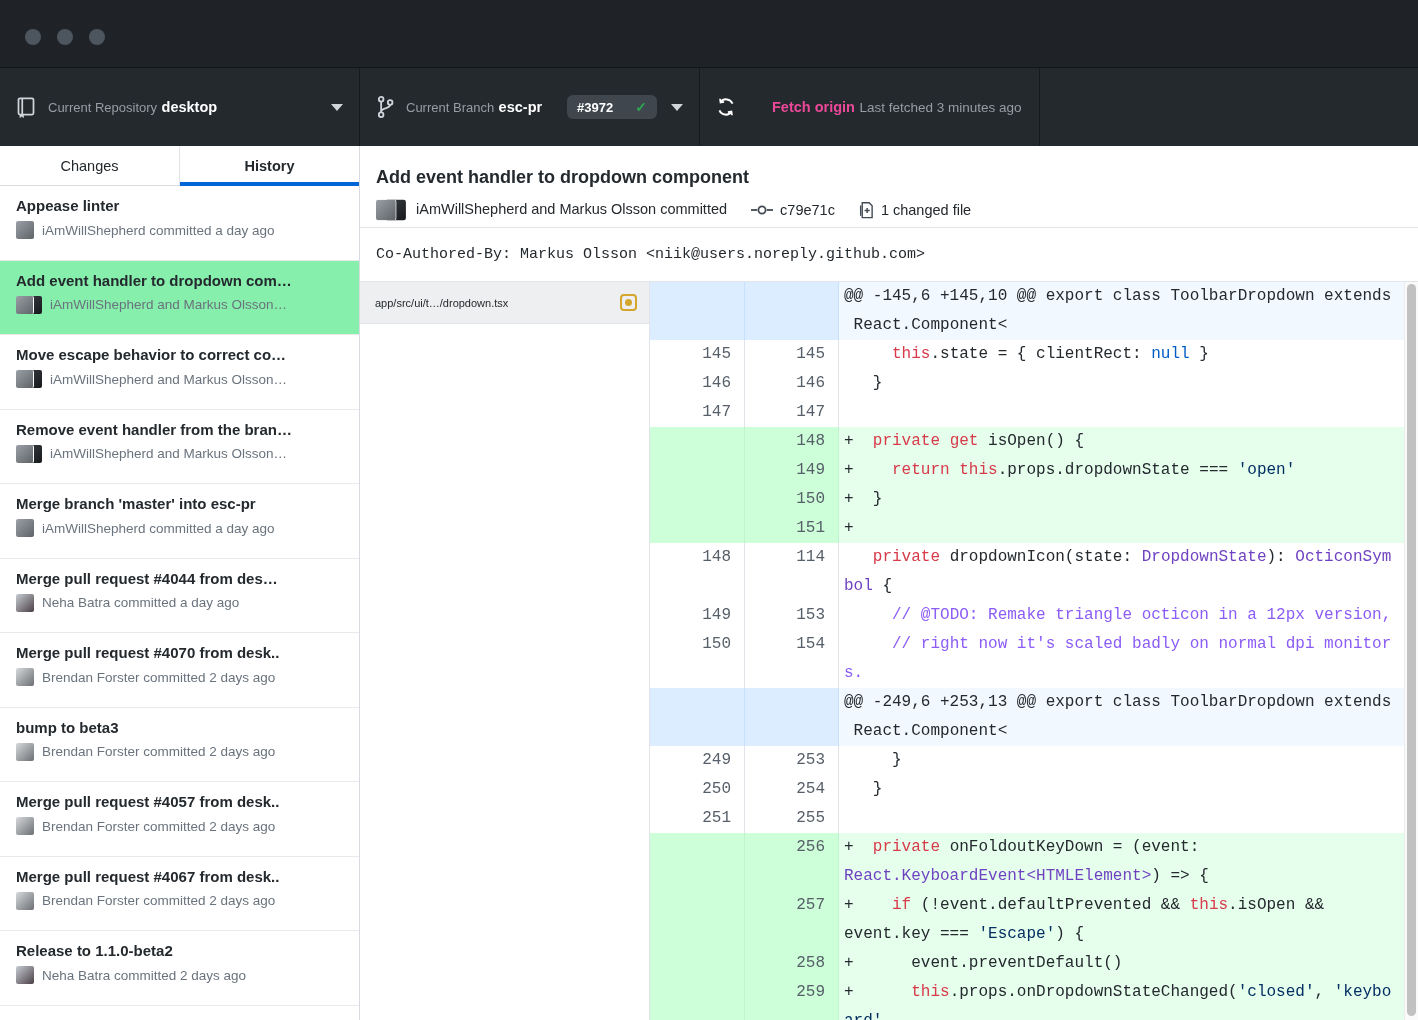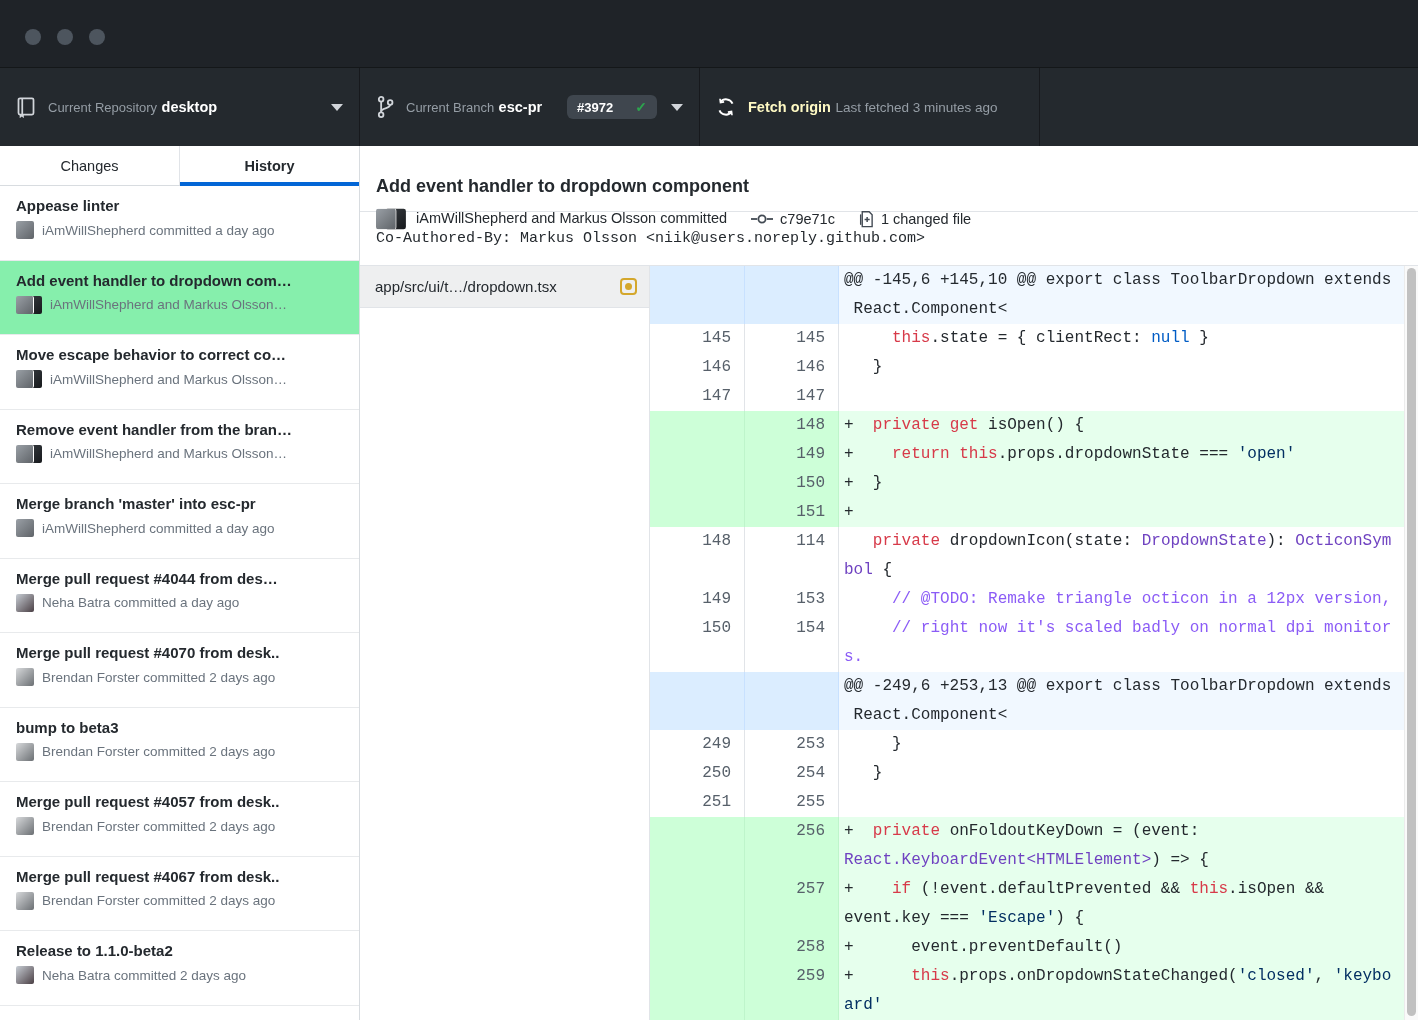--- a/index.html
+++ b/index.html
@@ -27,7 +27,7 @@
   .badge { background:#3f464e; border-radius:6px; padding:4px 10px; font-size:13px; font-weight:bold;
     color:#fff; display:flex; align-items:flex-end; gap:22px; margin:0 4px 0 10px; flex:none; }
   .badge .check { color:#2da44e; font-size:14px; font-weight:bold; }
-  .fetch-title { font-size:14.5px; font-weight:bold; color:#fef9c3; line-height:19px; }
+  .fetch-title { font-size:14.5px; font-weight:bold; color:#ec4899; line-height:19px;margin-left:24px; }
   .fetch-sub { font-size:13.5px; color:#959da5; line-height:18px; }
 
   

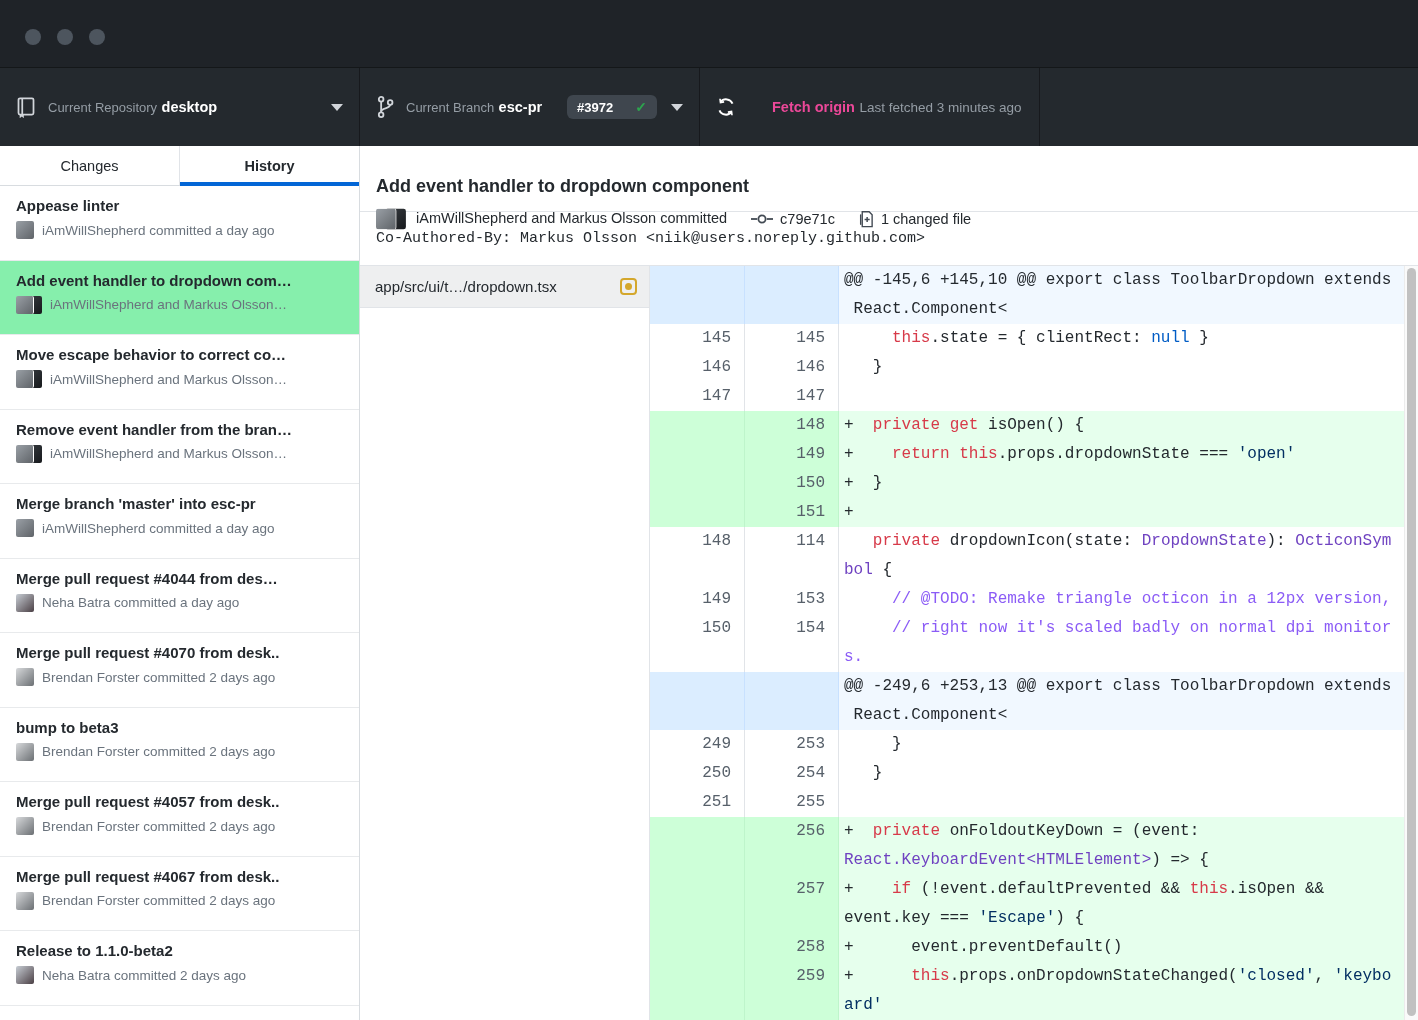--- a/index.html
+++ b/index.html
@@ -58,7 +58,7 @@
 
   
   .detail { flex:1; min-width:0; display:flex; flex-direction:column; }
-  .d-header { height:66px; flex:none; padding:30px 16px 0 16px; border-bottom:1px solid #e1e4e8; }
+  .d-header { height:82px; flex:none; padding:21px 16px 0 16px; border-bottom:1px solid #e1e4e8; }
   .d-title { font-size:18px; font-weight:bold; color:#24292e; }
   .d-meta { display:flex; margin-top:13px; font-size:14.5px; color:#24292e; }
   .d-meta .av-pair { transform:scale(1.15); transform-origin:left center; margin-right:14px; }

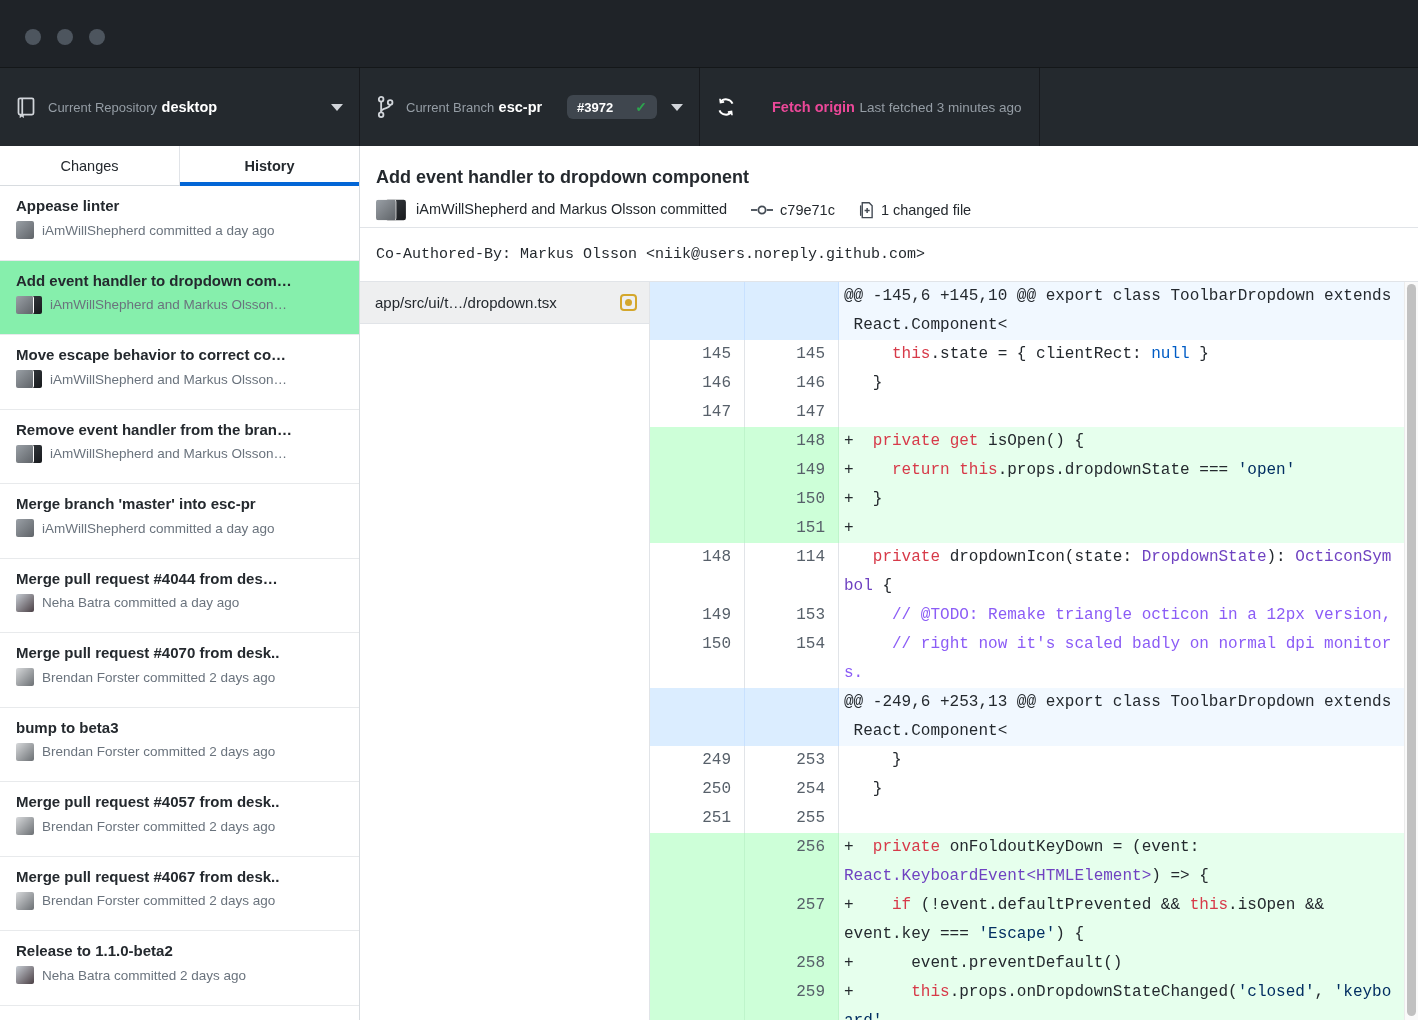--- a/index.html
+++ b/index.html
@@ -72,7 +72,7 @@
   .file-panel { width:290px; flex:none; border-right:1px solid #e1e4e8; background:#fff; }
   .file-row { height:42px; background:#eeeff0; border-bottom:1px solid #e1e4e8; display:flex;
     align-items:center; padding:0 12px 0 15px; cursor:pointer; }
-  .file-name { flex:1; font-size:15px; color:#24292e; white-space:nowrap; overflow:hidden; }
+  .file-name { flex:1; font-size:11px; color:#24292e; white-space:nowrap; overflow:hidden; }
   .status-mod { width:17px; height:17px; border:2px solid #d4a72c; border-radius:4px; flex:none;
     display:flex; align-items:center; justify-content:center; }
   .status-mod i { width:7px; height:7px; border-radius:50%; background:#d4a72c; display:block; }

